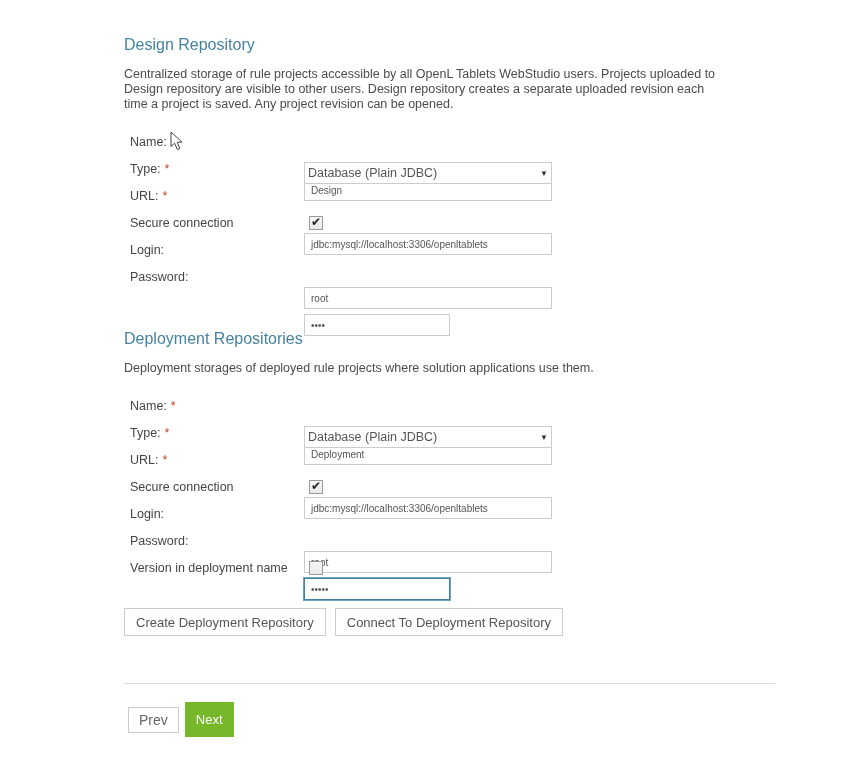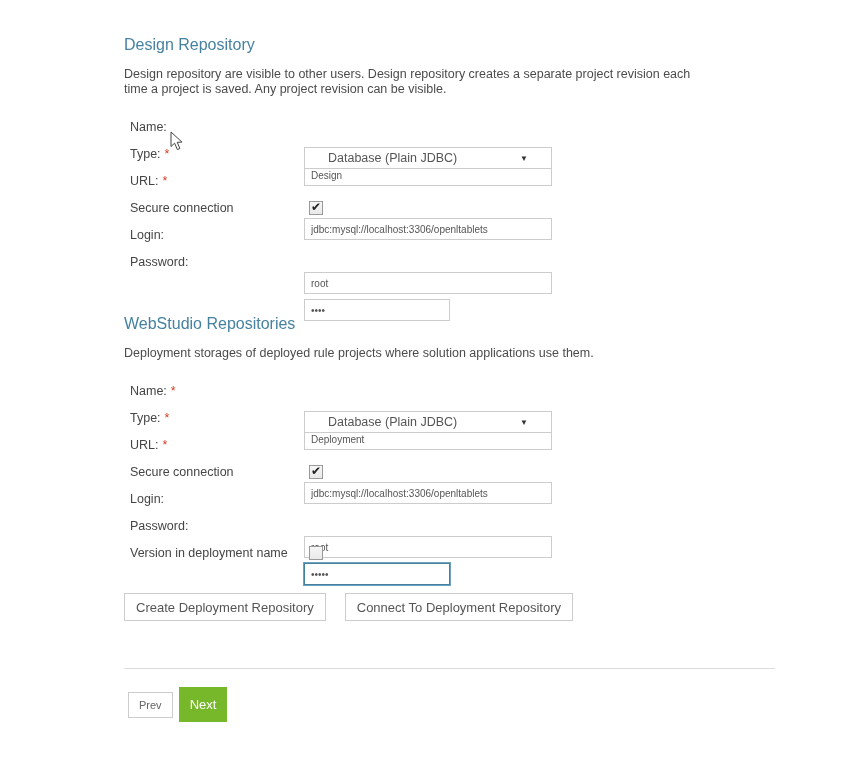--- a/index.html
+++ b/index.html
@@ -123,6 +123,7 @@
     <h2 class="section-title">Design Repository</h2>
 
     <p class="desc">
+      <span class="line">Centralized storage of rule projects accessible by all OpenL Tablets WebStudio users. Projects uploaded to</span>
       <span class="line">Design repository are visible to other users. Design repository creates a separate project revision each</span>
       <span class="line">time a project is saved. Any project revision can be visible.</span>
     </p>

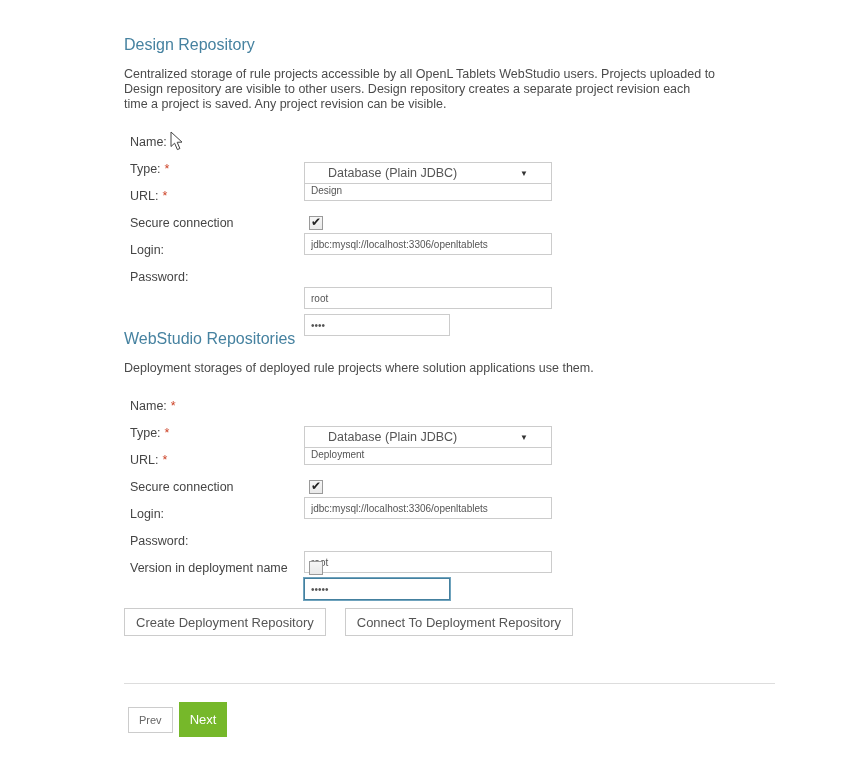--- a/index.html
+++ b/index.html
@@ -124,7 +124,7 @@
 
     <p class="desc">
       <span class="line">Centralized storage of rule projects accessible by all OpenL Tablets WebStudio users. Projects uploaded to</span>
-      <span class="line">Design repository are visible to other users. Design repository creates a separate project revision each</span>
+      <span class="line">Design repository are visible to other users. Design repository creates a separate uploaded revision each</span>
       <span class="line">time a project is saved. Any project revision can be visible.</span>
     </p>
 

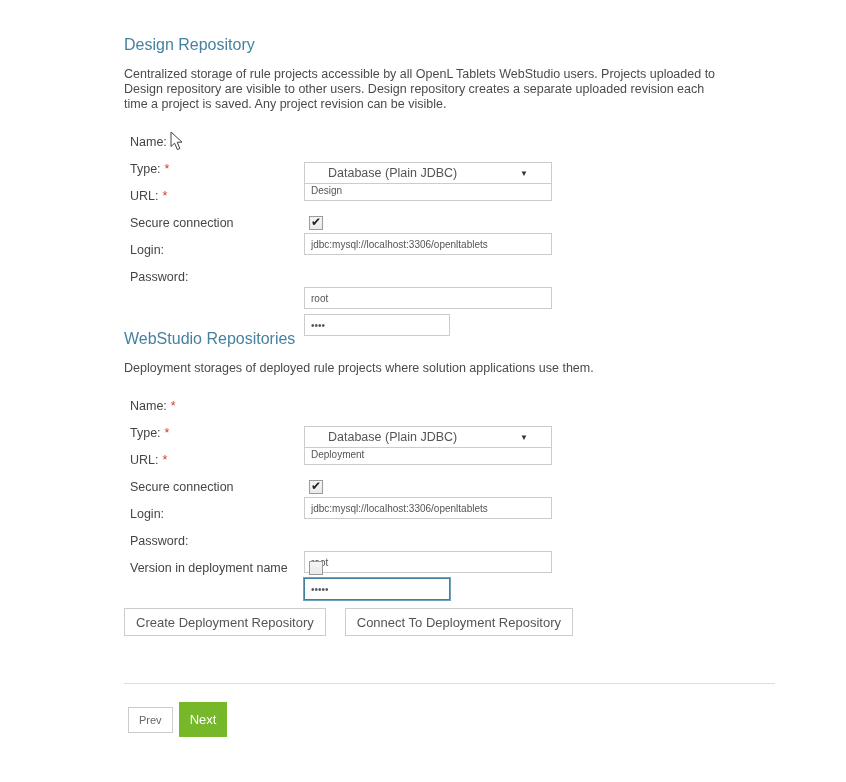--- a/index.html
+++ b/index.html
@@ -125,7 +125,7 @@
     <p class="desc">
       <span class="line">Centralized storage of rule projects accessible by all OpenL Tablets WebStudio users. Projects uploaded to</span>
       <span class="line">Design repository are visible to other users. Design repository creates a separate uploaded revision each</span>
-      <span class="line">time a project is saved. Any project revision can be visible.</span>
+      <span class="line">time a project is saved. Any project revision can be opened.</span>
     </p>
 
     <div class="form">

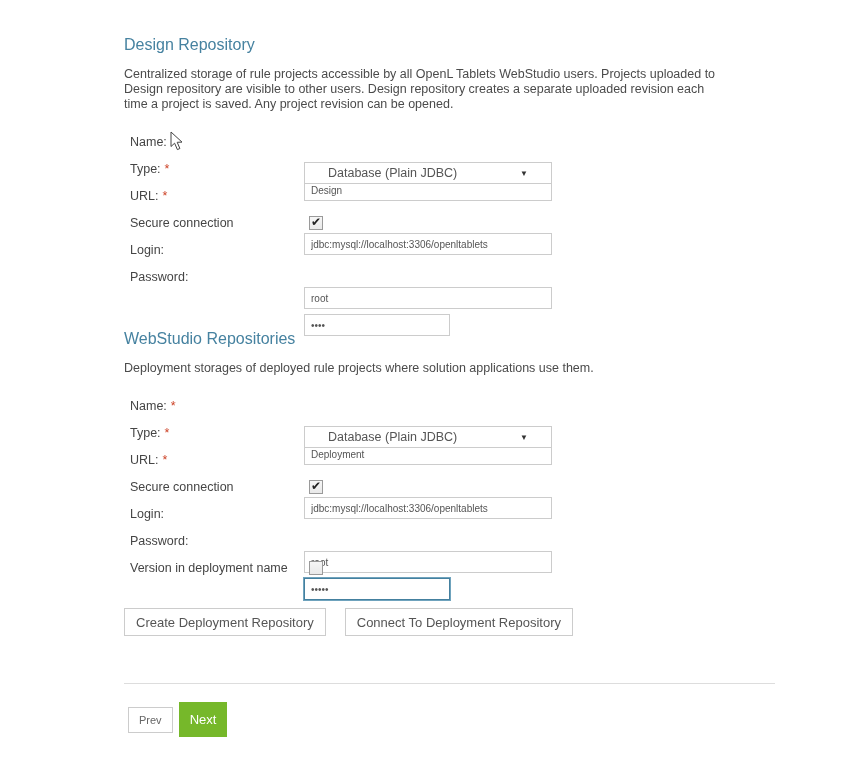--- a/index.html
+++ b/index.html
@@ -58,7 +58,7 @@
     border:1px solid #cccccc;
     background:#ffffff;
     display:flex; align-items:center; justify-content:space-between;
-    padding:0 23px;
+    padding:0 3px;
     font-size:12.5px; color:#555555;
     cursor:default;
   }

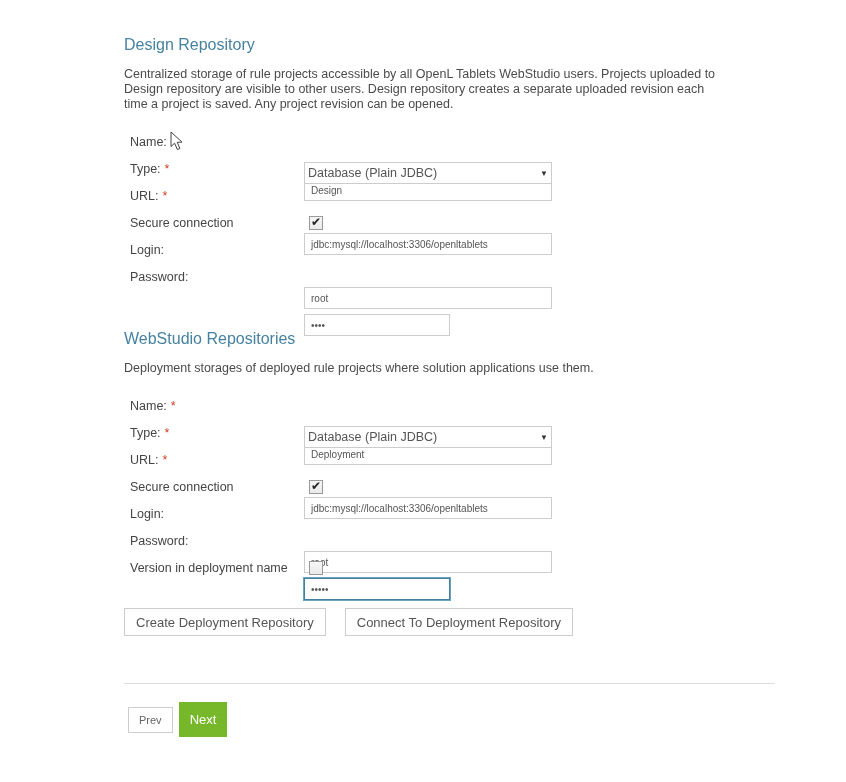--- a/index.html
+++ b/index.html
@@ -181,7 +181,7 @@
   </section>
 
   <section class="section2">
-    <h2 class="section-title">WebStudio Repositories</h2>
+    <h2 class="section-title">Deployment Repositories</h2>
 
     <p class="desc">
       <span class="line">Deployment storages of deployed rule projects where solution applications use them.</span>

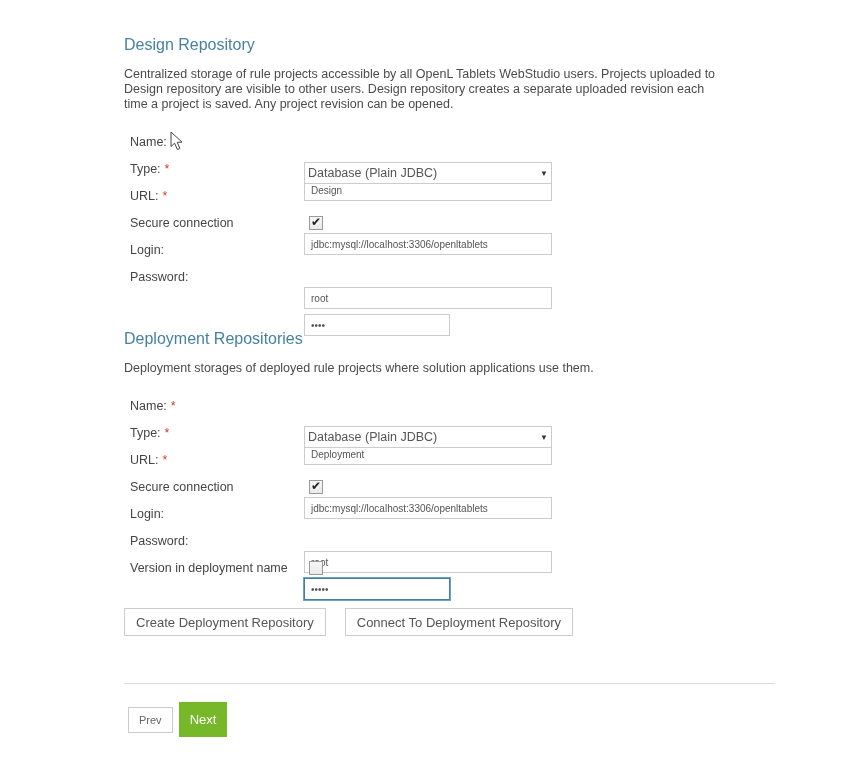--- a/index.html
+++ b/index.html
@@ -79,7 +79,7 @@
 
   .section2 { margin-top:38px; }
 
-  .dep-buttons { margin-top:25px; display:flex; gap:19px; }
+  .dep-buttons { margin-top:25px; display:flex; gap:9px; }
   .btn {
     box-sizing:border-box; height:28px;
     padding:0 11px;

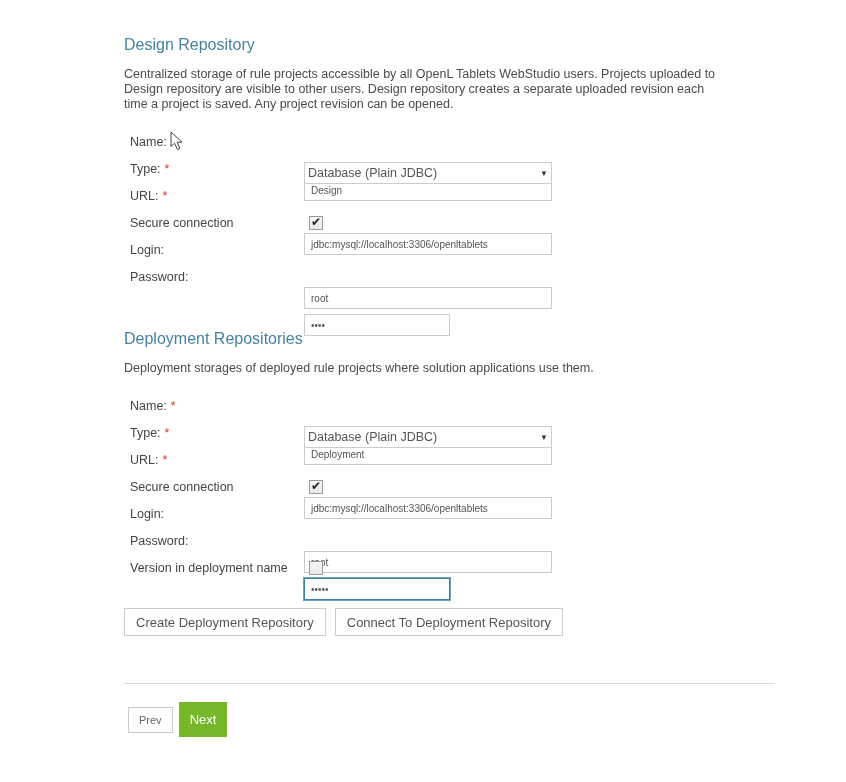--- a/index.html
+++ b/index.html
@@ -101,7 +101,7 @@
     box-sizing:border-box; height:26px; padding:0 10px;
     background:#ffffff; border:1px solid #cccccc;
     font-family:"Liberation Sans", sans-serif;
-    font-size:11px; color:#666666;
+    font-size:14px; color:#666666;
     display:inline-flex; align-items:center; cursor:pointer;
   }
   .btn-next {

